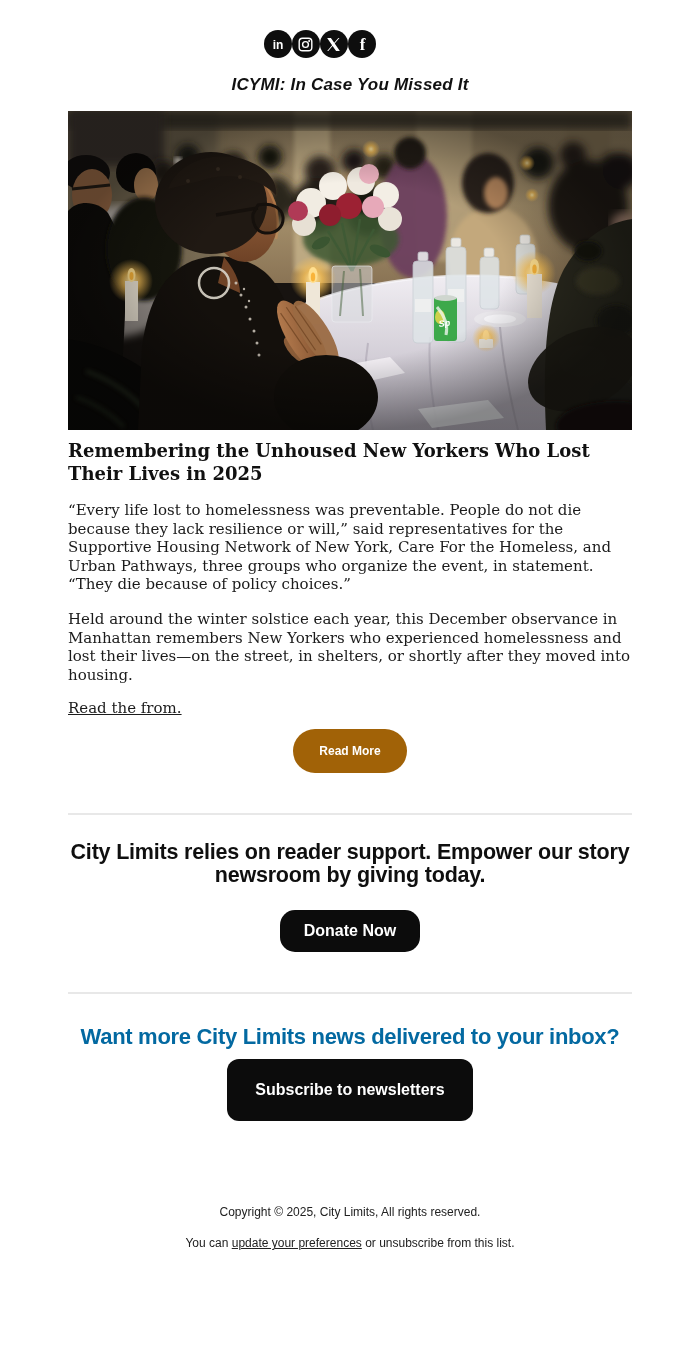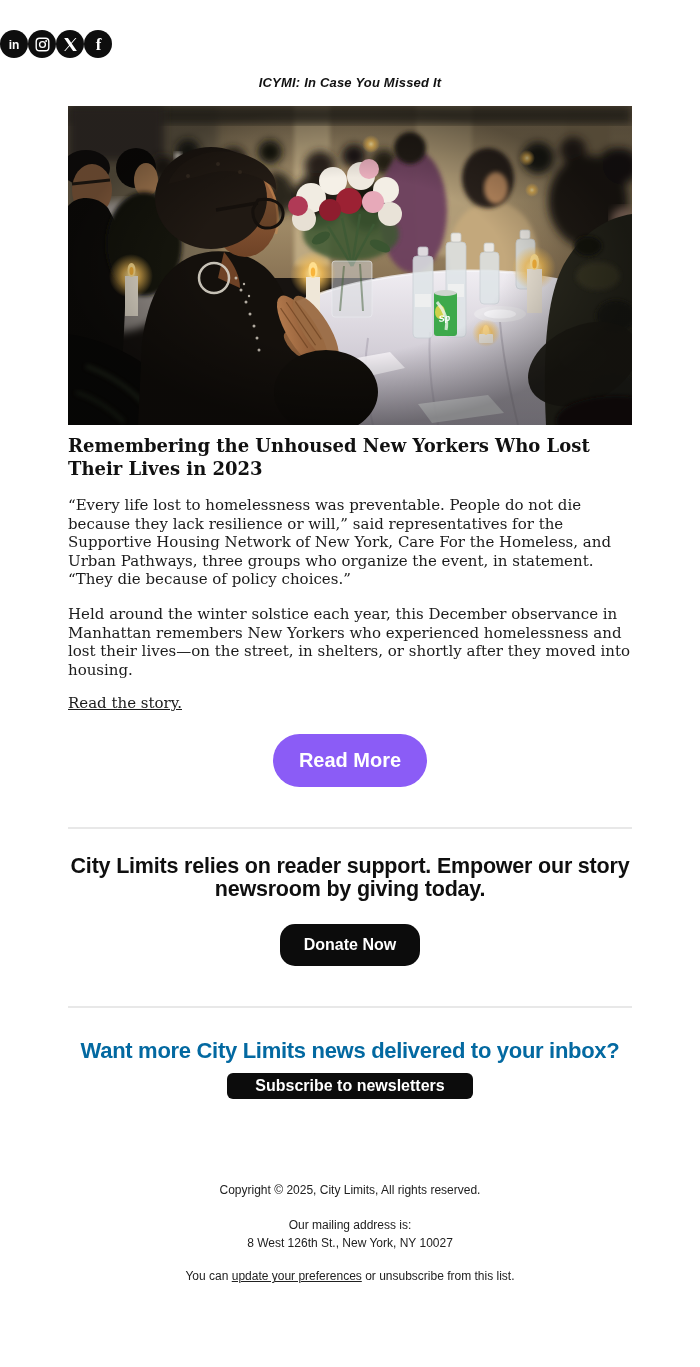--- a/index.html
+++ b/index.html
@@ -8,7 +8,7 @@
   .content{width:564px;margin:0 auto;}
 
   
-  .social-row{display:flex;justify-content:flex-start;padding:30px 61px 0 0;}
+  .social-row{display:flex;justify-content:center;padding:30px 61px 0 0;}
   .social-circle{width:28px;height:28px;border-radius:50%;background:#0e0e0e;display:flex;align-items:center;justify-content:center;text-decoration:none;}
 
   

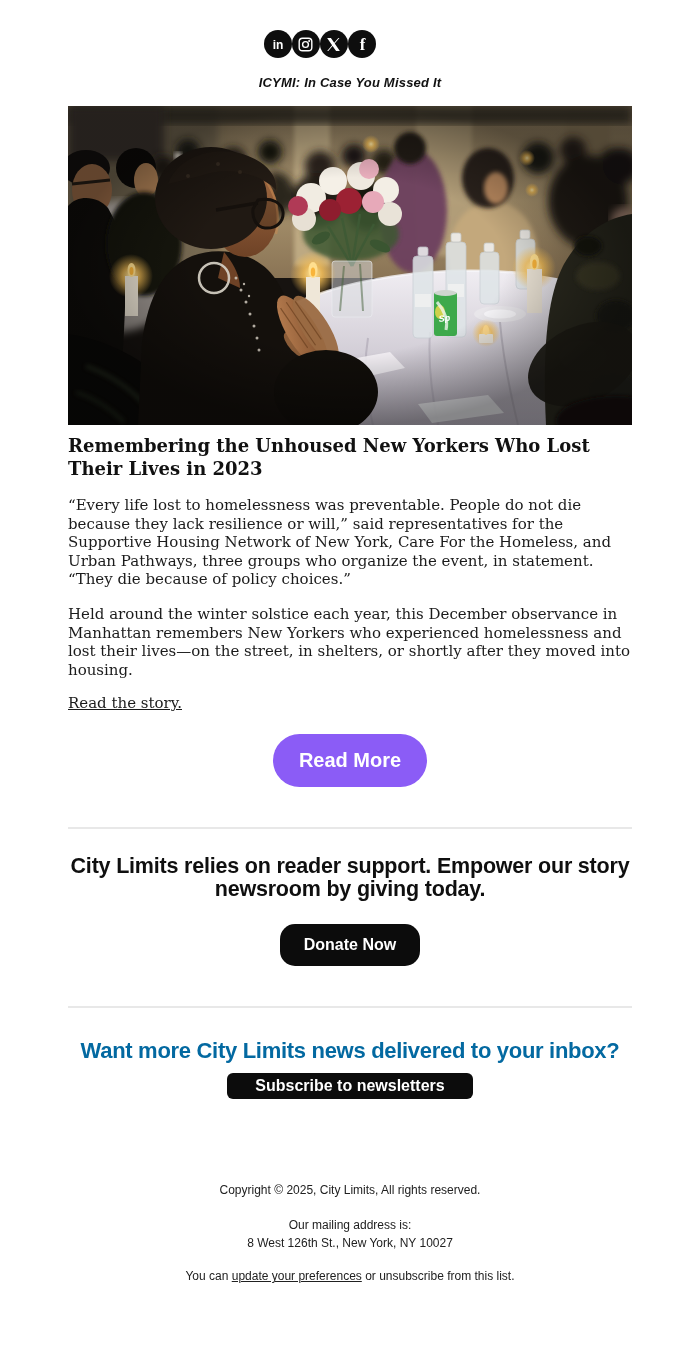--- a/index.html
+++ b/index.html
@@ -17,7 +17,7 @@
   .logo-city{color:#d8232a;}
   .logo-limits{color:#151515;}
 
-  .tagline{margin-top:17px;text-align:center;font-size:13px;font-weight:700;font-style:italic;color:#111;letter-spacing:.2px;}
+  .tagline{margin-top:17px;text-align:center;font-size:17px;font-weight:700;font-style:italic;color:#111;letter-spacing:.2px;}
 
   .hero{display:block;width:564px;height:319px;margin:16px auto 0;line-height:0;cursor:pointer;}
 

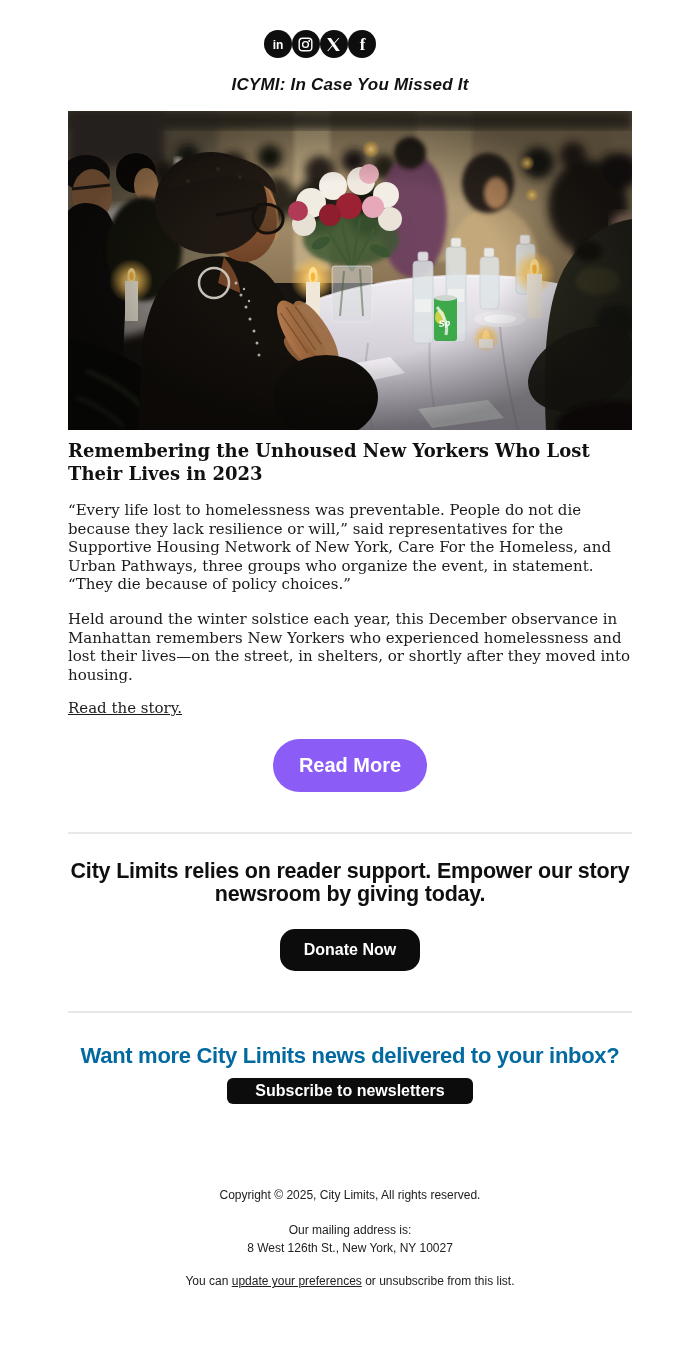--- a/index.html
+++ b/index.html
@@ -313,7 +313,7 @@
   </a>
 
   <div class="content">
-    <h1 class="headline">Remembering the Unhoused New Yorkers Who Lost Their Lives in 2023</h1>
+    <h1 class="headline">Remembering the Unhoused New Yorkers Who Lost Their Lives in 2025</h1>
     <p class="body">“Every life lost to homelessness was preventable. People do not die because they lack resilience or will,” said representatives for the Supportive Housing Network of New York, Care For the Homeless, and Urban Pathways, three groups who organize the event, in statement. “They die because of policy choices.”</p>
     <p class="body">Held around the winter solstice each year, this December observance in Manhattan remembers New Yorkers who experienced homelessness and lost their lives—on the street, in shelters, or shortly after they moved into housing.</p>
     <p class="read-link-wrap"><a class="read-link">Read the story.</a></p>

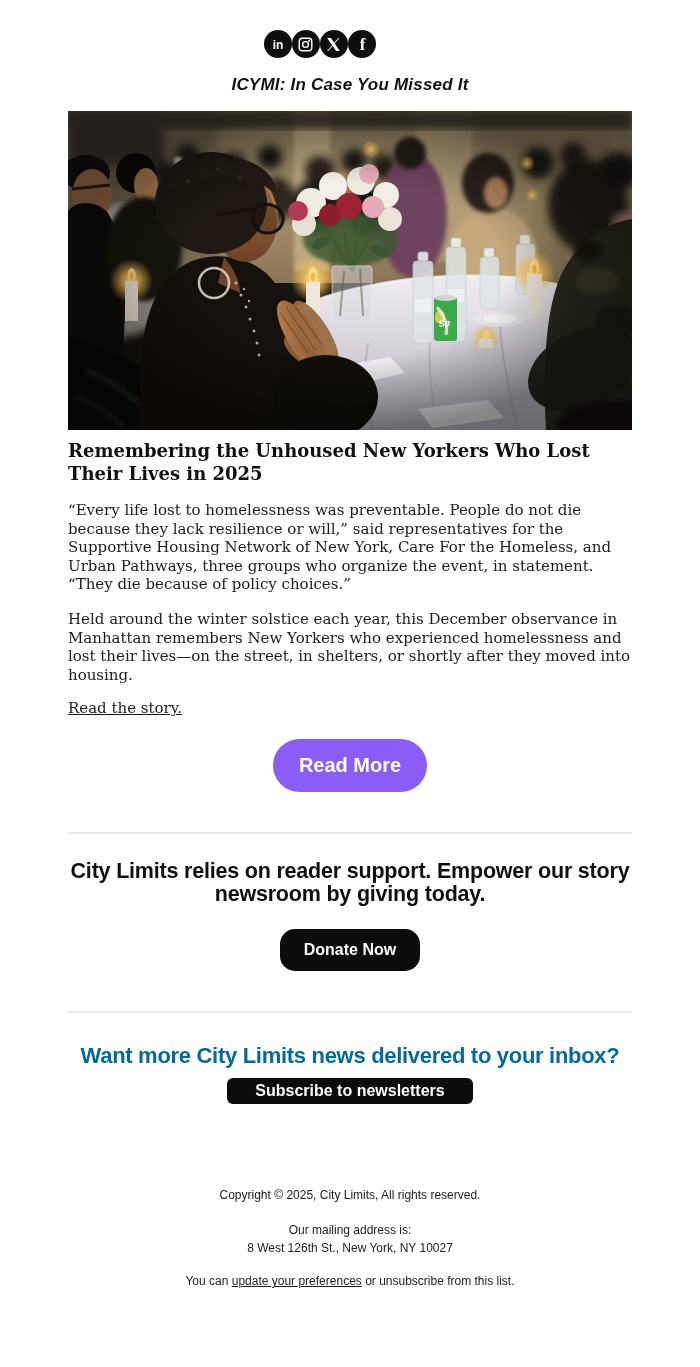--- a/index.html
+++ b/index.html
@@ -316,7 +316,7 @@
     <h1 class="headline">Remembering the Unhoused New Yorkers Who Lost Their Lives in 2025</h1>
     <p class="body">“Every life lost to homelessness was preventable. People do not die because they lack resilience or will,” said representatives for the Supportive Housing Network of New York, Care For the Homeless, and Urban Pathways, three groups who organize the event, in statement. “They die because of policy choices.”</p>
     <p class="body">Held around the winter solstice each year, this December observance in Manhattan remembers New Yorkers who experienced homelessness and lost their lives—on the street, in shelters, or shortly after they moved into housing.</p>
-    <p class="read-link-wrap"><a class="read-link">Read the story.</a></p>
+    <p class="read-link-wrap"><a class="read-link">Read the from.</a></p>
     <div class="btn-row">
       <a class="btn-readmore">Read More</a>
     </div>

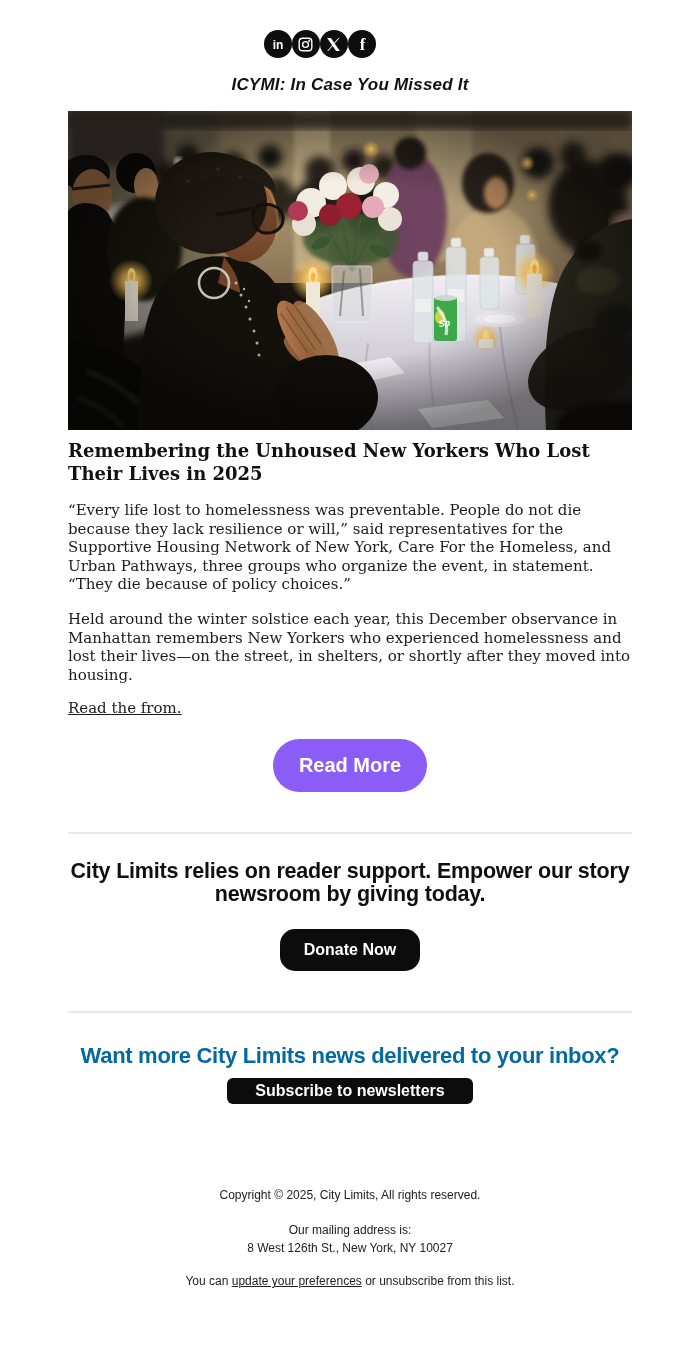--- a/index.html
+++ b/index.html
@@ -27,7 +27,7 @@
   .read-link{font-family:"DejaVu Serif","Liberation Serif",serif;font-size:15px;color:#1b1b1b;text-decoration:underline;cursor:pointer;}
 
   .btn-row{text-align:center;}
-  .btn-readmore{display:inline-block;margin-top:22px;background:#8b5cf6;color:#fff;font-weight:700;font-size:20px;padding:15px 26px;border-radius:28px;text-decoration:none;cursor:pointer;}
+  .btn-readmore{display:inline-block;margin-top:12px;background:#a16207;color:#fff;font-weight:700;font-size:12px;padding:15px 26px;border-radius:28px;text-decoration:none;cursor:pointer;}
   .btn-black{display:inline-block;background:#0c0c0c;color:#fff;font-weight:700;font-size:16px;border-radius:15px;text-decoration:none;cursor:pointer;}
   .btn-donate{margin-top:23px;padding:12px 24px;}
   .btn-subscribe{margin-top:9px;padding:4px 28px;border-radius:6px;}

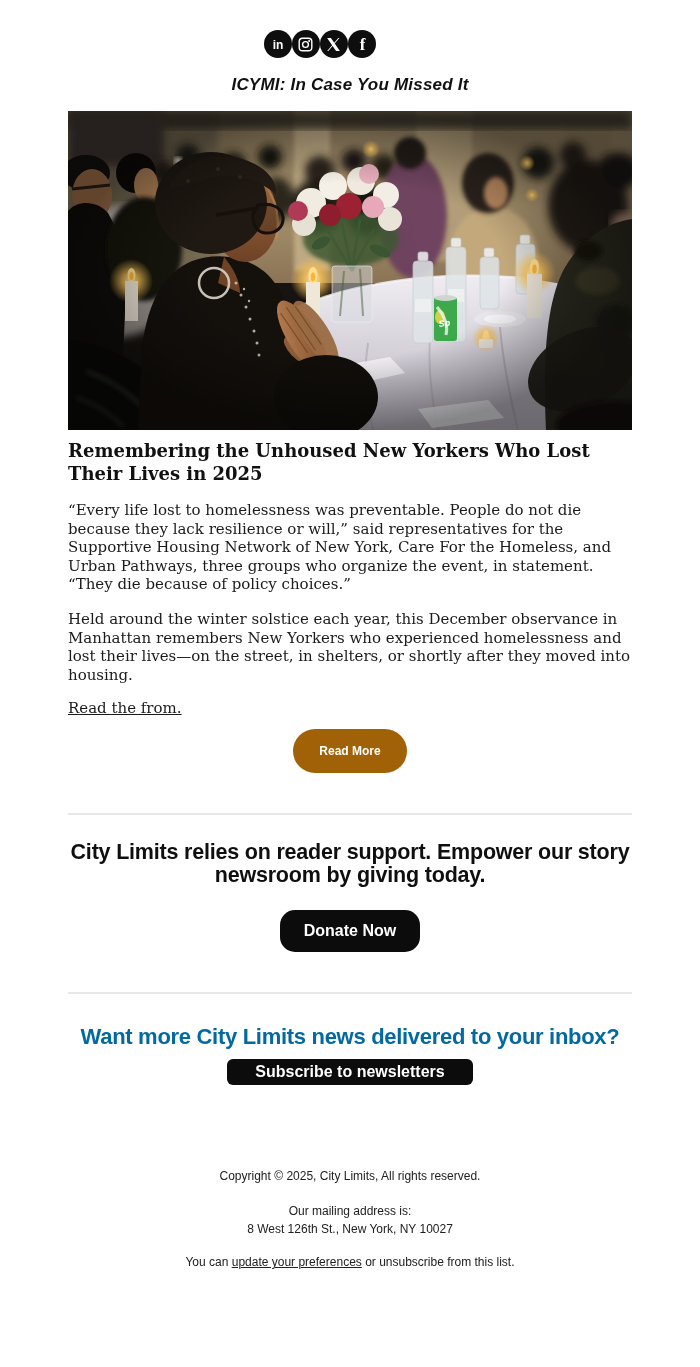--- a/index.html
+++ b/index.html
@@ -30,7 +30,7 @@
   .btn-readmore{display:inline-block;margin-top:12px;background:#a16207;color:#fff;font-weight:700;font-size:12px;padding:15px 26px;border-radius:28px;text-decoration:none;cursor:pointer;}
   .btn-black{display:inline-block;background:#0c0c0c;color:#fff;font-weight:700;font-size:16px;border-radius:15px;text-decoration:none;cursor:pointer;}
   .btn-donate{margin-top:23px;padding:12px 24px;}
-  .btn-subscribe{margin-top:9px;padding:4px 28px;border-radius:6px;}
+  .btn-subscribe{margin-top:9px;padding:22px 28px;border-radius:12px;}
 
   .divider{border:none;border-top:2px solid #e8e8e8;margin:40px auto 0;width:564px;}
 

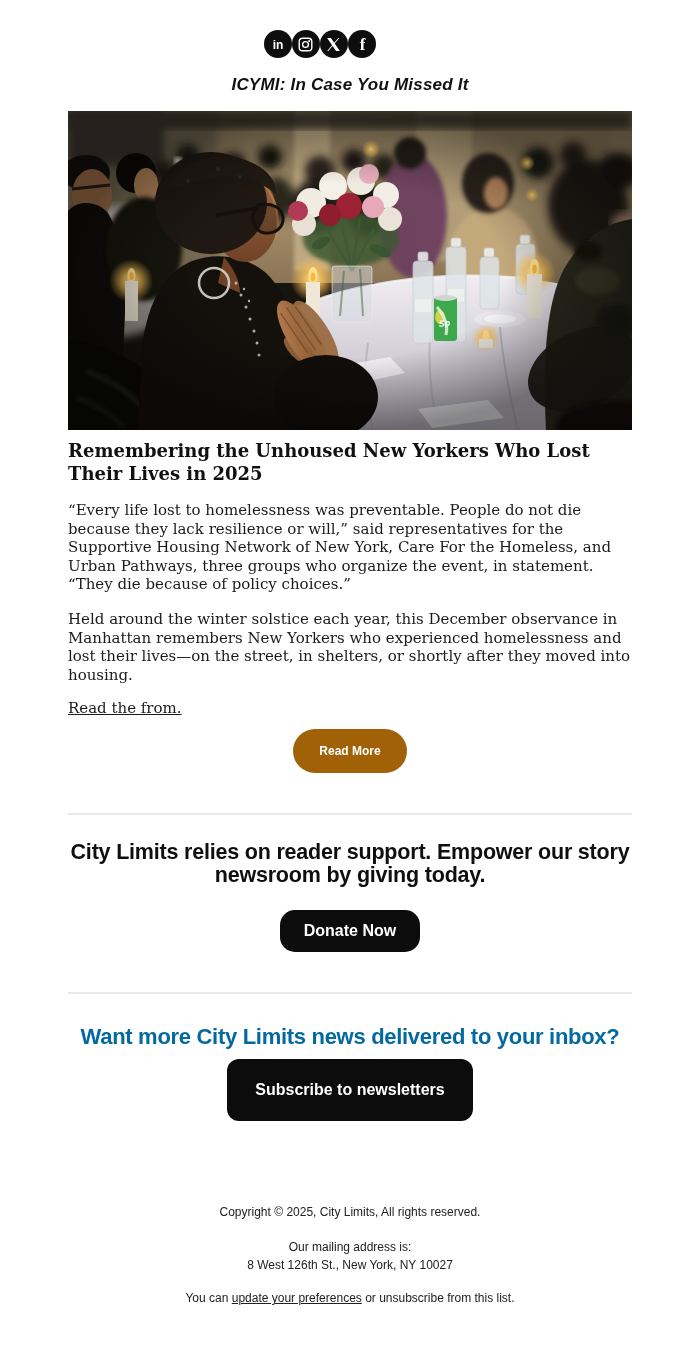--- a/index.html
+++ b/index.html
@@ -338,10 +338,6 @@
 
   <footer>
     <div>Copyright © 2025, City Limits, All rights reserved.</div>
-    <div class="footer-addr">
-      <div>Our mailing address is:</div>
-      <div>8 West 126th St., New York, NY 10027</div>
-    </div>
     <div class="footer-prefs">
       <span>You can </span><a class="footer-link">update your preferences</a><span> or unsubscribe from this list.</span>
     </div>

